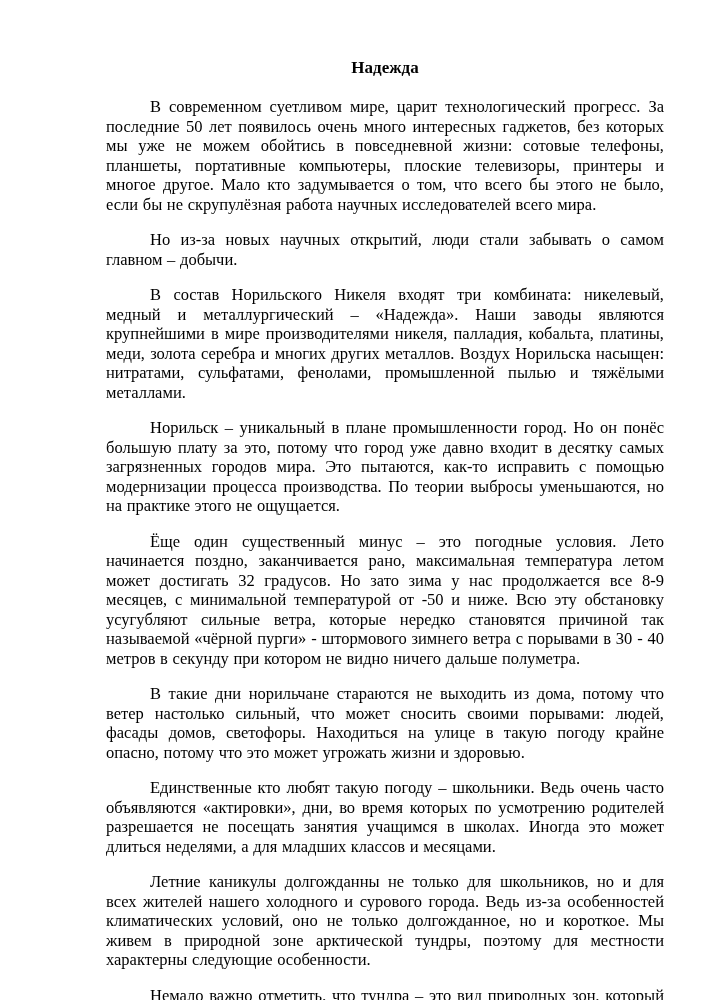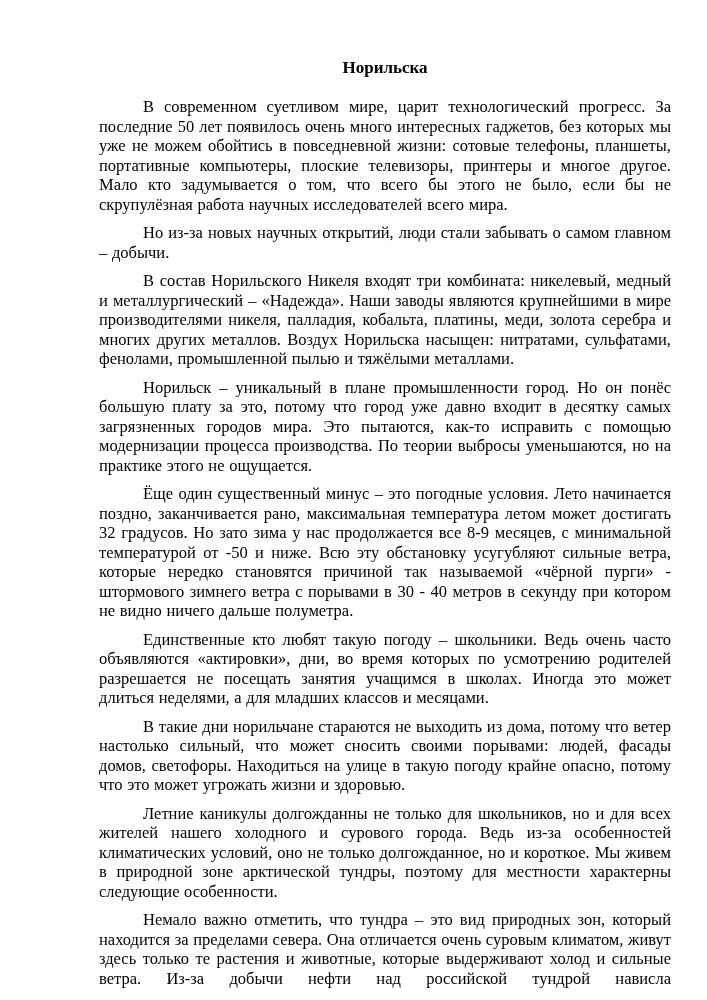--- a/index.html
+++ b/index.html
@@ -46,7 +46,7 @@
 <body>
 
 <div class="page">
-  <h1 class="doc-title">Норильска</h1>
+  <h1 class="doc-title">Надежда</h1>
   <div class="doc-body">
     <p>В современном суетливом мире, царит технологический прогресс. За последние 50 лет появилось очень много интересных гаджетов, без которых мы уже не можем обойтись в повседневной жизни: сотовые телефоны, планшеты, портативные компьютеры, плоские телевизоры, принтеры и многое другое. Мало кто задумывается о том, что всего бы этого не было, если бы не скрупулёзная работа научных исследователей всего мира.</p>
     <p>Но из-за новых научных открытий, люди стали забывать о самом главном – добычи.</p>

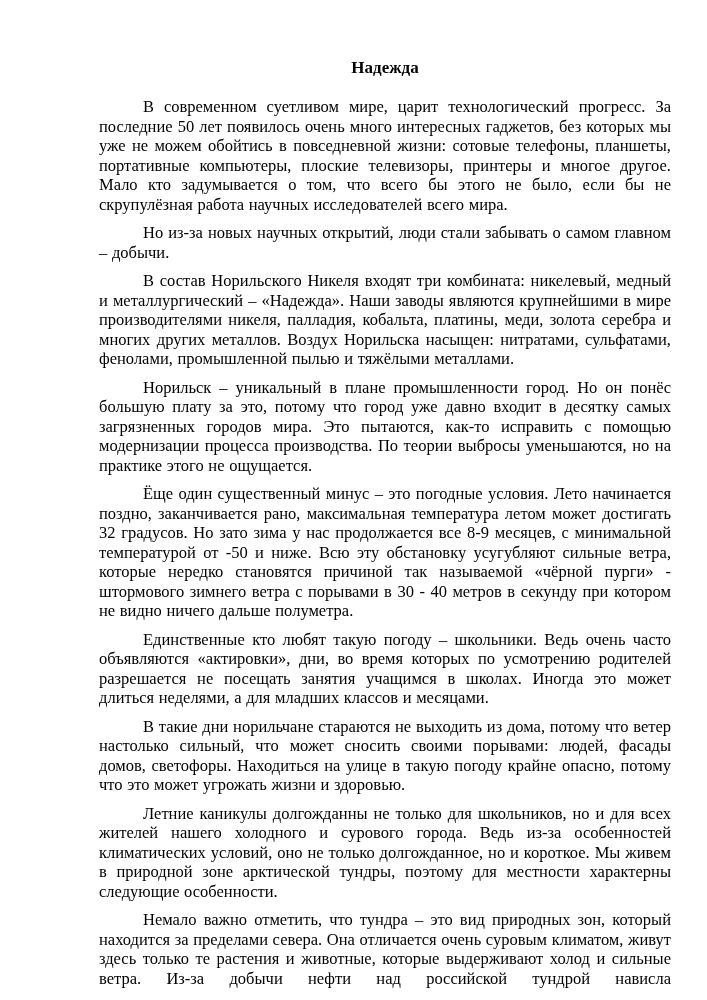--- a/index.html
+++ b/index.html
@@ -30,7 +30,7 @@
     width: 590px;
   }
   .doc-body p {
-    margin: 9px;
+    margin: 16px;
     font-size: 16.5px;
     line-height: 19.5px;
     text-align: justify;

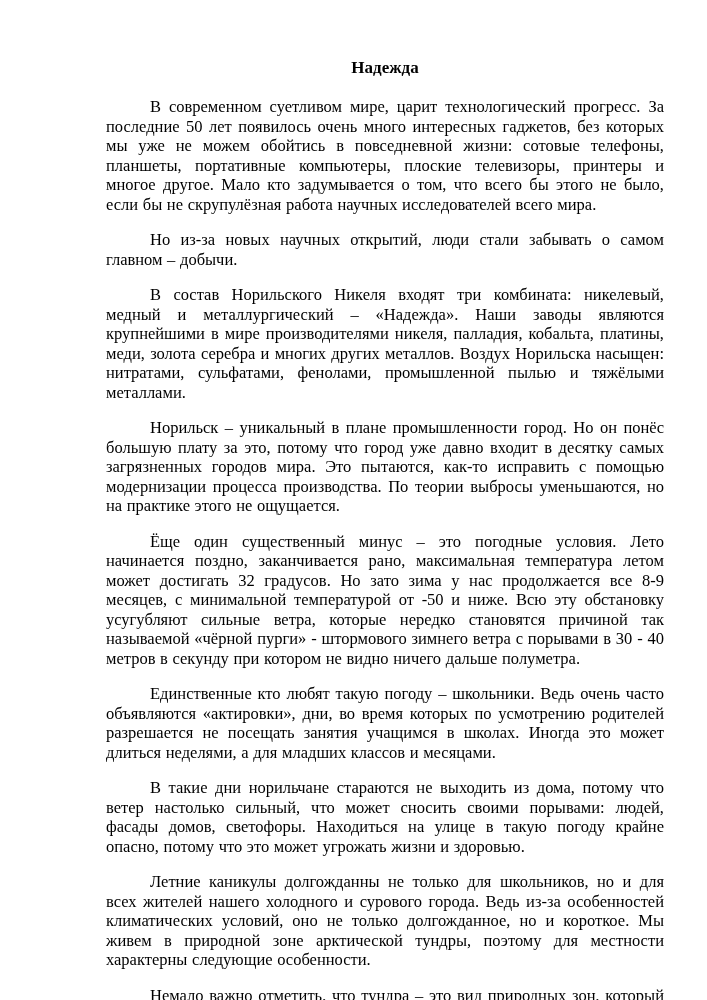--- a/index.html
+++ b/index.html
@@ -53,8 +53,8 @@
     <p>В состав Норильского Никеля входят три комбината: никелевый, медный и металлургический – «Надежда». Наши заводы являются крупнейшими в мире производителями никеля, палладия, кобальта, платины, меди, золота серебра и многих других металлов. Воздух Норильска насыщен: нитратами, сульфатами, фенолами, промышленной пылью и тяжёлыми металлами.</p>
     <p>Норильск – уникальный в плане промышленности город. Но он понёс большую плату за это, потому что город уже давно входит в десятку самых загрязненных городов мира. Это пытаются, как-то исправить с помощью модернизации процесса производства. По теории выбросы уменьшаются, но на практике этого не ощущается.</p>
     <p>Ёще один существенный минус – это погодные условия. Лето начинается поздно, заканчивается рано, максимальная температура летом может достигать 32 градусов. Но зато зима у нас продолжается все 8-9 месяцев, с минимальной температурой от -50 и ниже. Всю эту обстановку усугубляют сильные ветра, которые нередко становятся причиной так называемой «чёрной пурги» - штормового зимнего ветра с порывами в 30 - 40 метров в секунду при котором не видно ничего дальше полуметра.</p>
+    <p>В такие дни норильчане стараются не выходить из дома, потому что ветер настолько сильный, что может сносить своими порывами: людей, фасады домов, светофоры. Находиться на улице в такую погоду крайне опасно, потому что это может угрожать жизни и здоровью.</p>
     <p>Единственные кто любят такую погоду – школьники. Ведь очень часто объявляются «актировки», дни, во время которых по усмотрению родителей разрешается не посещать занятия учащимся в школах. Иногда это может длиться неделями, а для младших классов и месяцами.</p>
-    <p>В такие дни норильчане стараются не выходить из дома, потому что ветер настолько сильный, что может сносить своими порывами: людей, фасады домов, светофоры. Находиться на улице в такую погоду крайне опасно, потому что это может угрожать жизни и здоровью.</p>
     <p>Летние каникулы долгожданны не только для школьников, но и для всех жителей нашего холодного и сурового города. Ведь из-за особенностей климатических условий, оно не только долгожданное, но и короткое. Мы живем в природной зоне арктической тундры, поэтому для местности характерны следующие особенности.</p>
     <p class="clipped">Немало важно отметить, что тундра – это вид природных зон, который находится за пределами севера. Она отличается очень суровым климатом, живут здесь только те растения и животные, которые выдерживают холод и сильные ветра. Из-за добычи нефти над российской тундрой нависла</p>
   </div>

